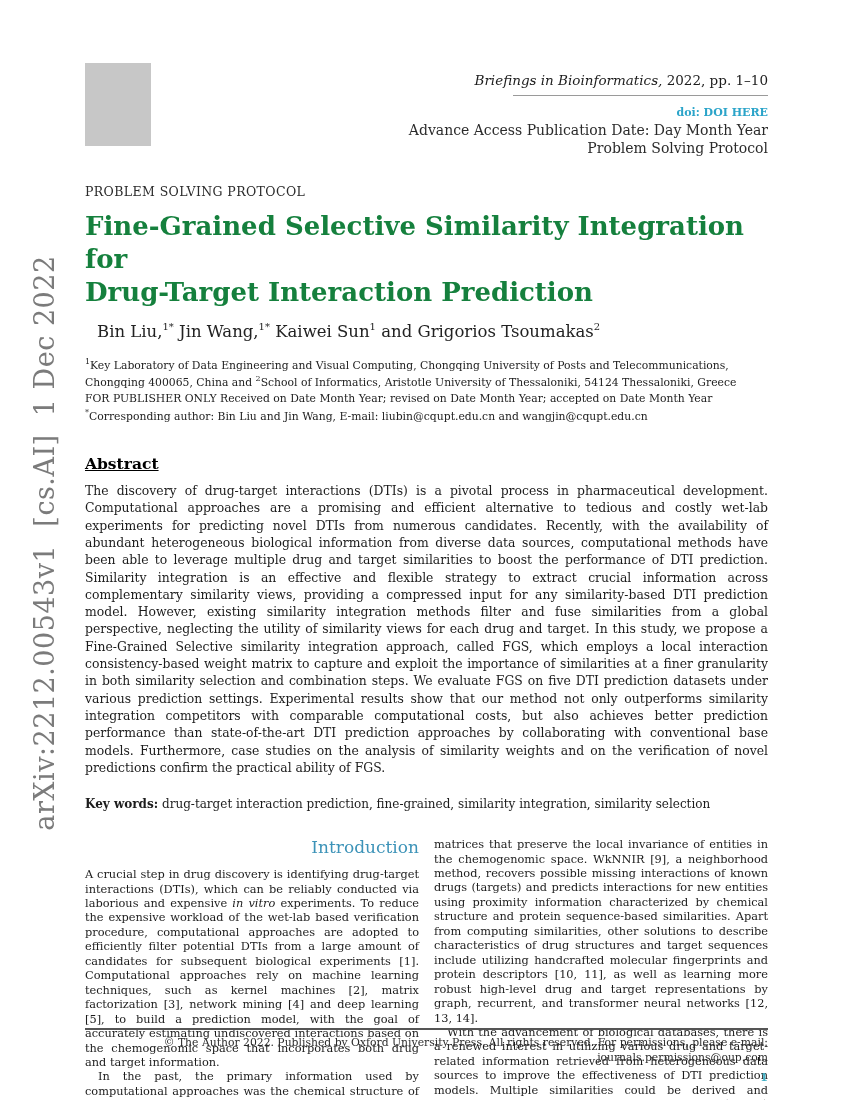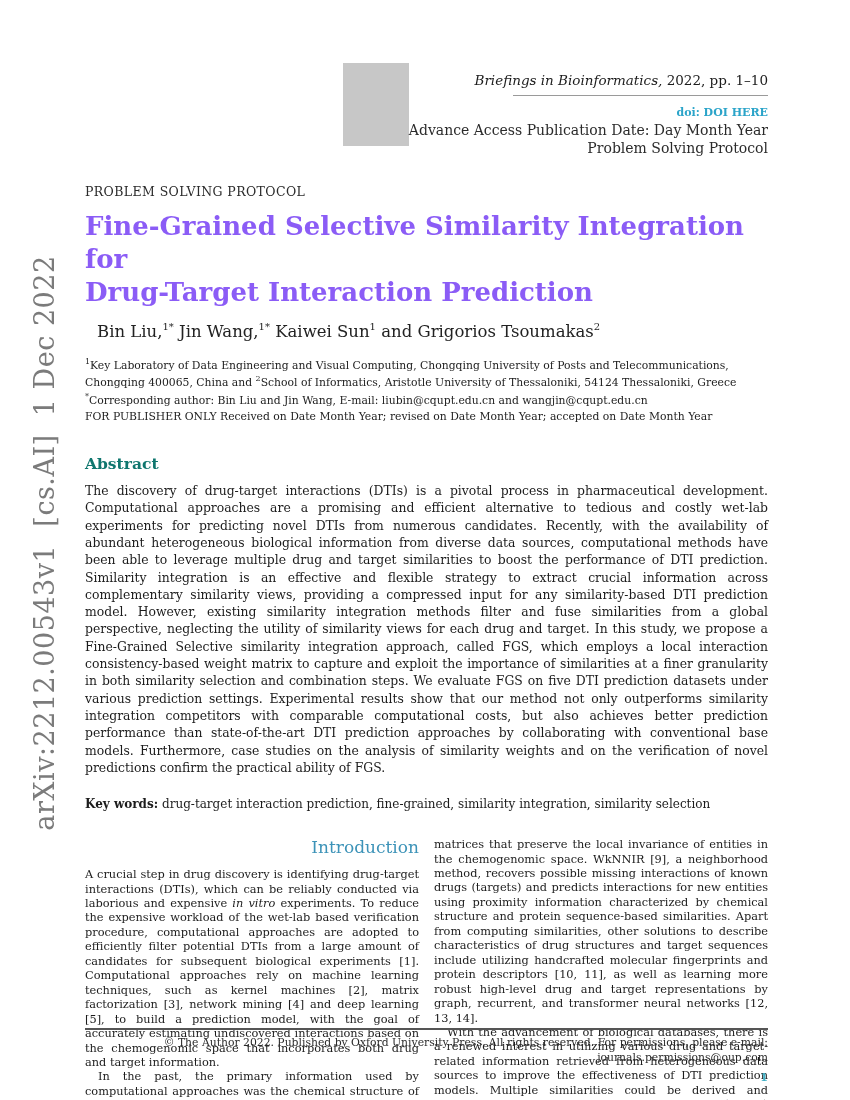--- a/index.html
+++ b/index.html
@@ -13,7 +13,7 @@
 
   .page{position:absolute;top:0;left:0;width:850px;height:1100px;box-sizing:border-box;padding:63px 82px 0 85px;}
 
-  .header-row{display:flex;justify-content:flex-end;align-items:flex-start;}
+  .header-row{display:flex;justify-content:space-between;align-items:flex-start;}
   .logo-box{width:66px;height:83px;background:#c7c7c7;}
   .header-meta{text-align:right;padding-top:9px;}
   .journal-line{font-size:13.5px;color:#1c1c1c;}

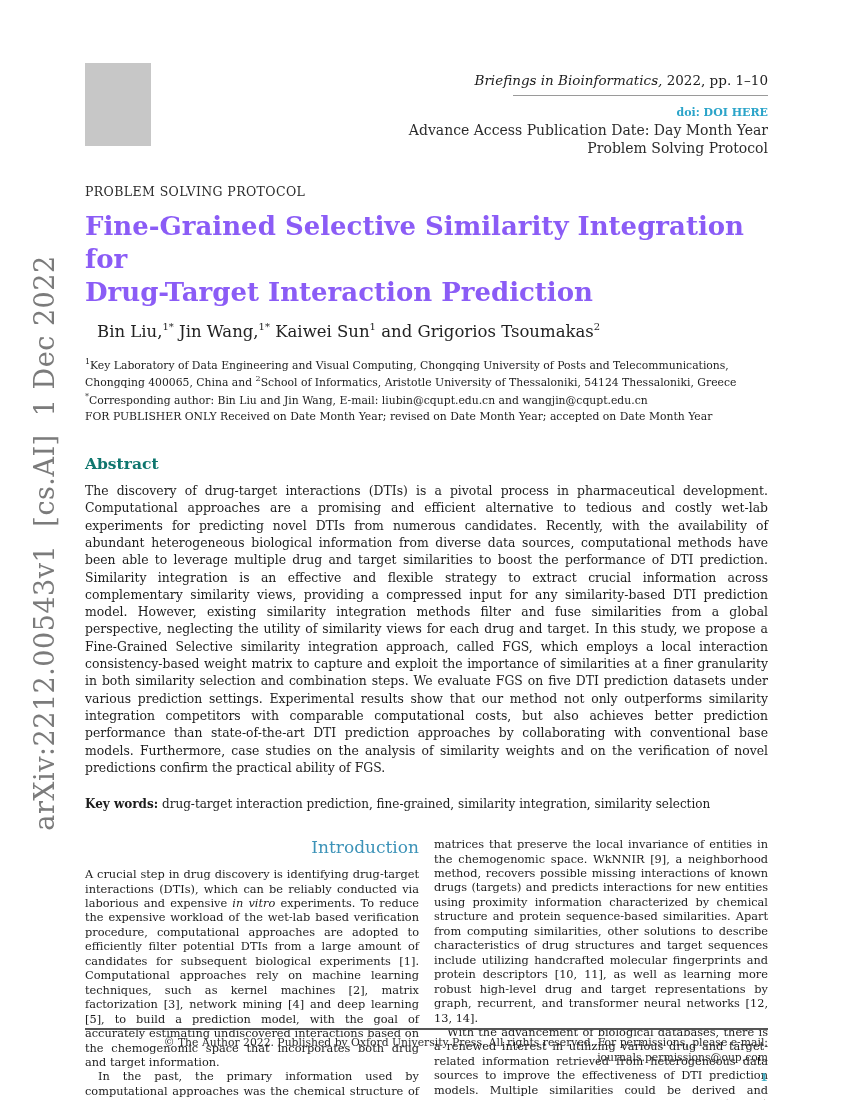--- a/index.html
+++ b/index.html
@@ -24,7 +24,7 @@
 
   .category{margin-top:27px;font-size:12.5px;letter-spacing:.4px;color:#2b2b2b;}
 
-  .paper-title{margin-top:11px;font-size:26px;font-weight:bold;color:#8b5cf6;line-height:1.27;}
+  .paper-title{margin-top:11px;font-size:26px;font-weight:bold;color:#15803d;line-height:1.27;}
 
   .authors{margin-top:12px;font-size:16.5px;color:#222;margin-left:12px;}
   .authors sup{font-size:10px;}

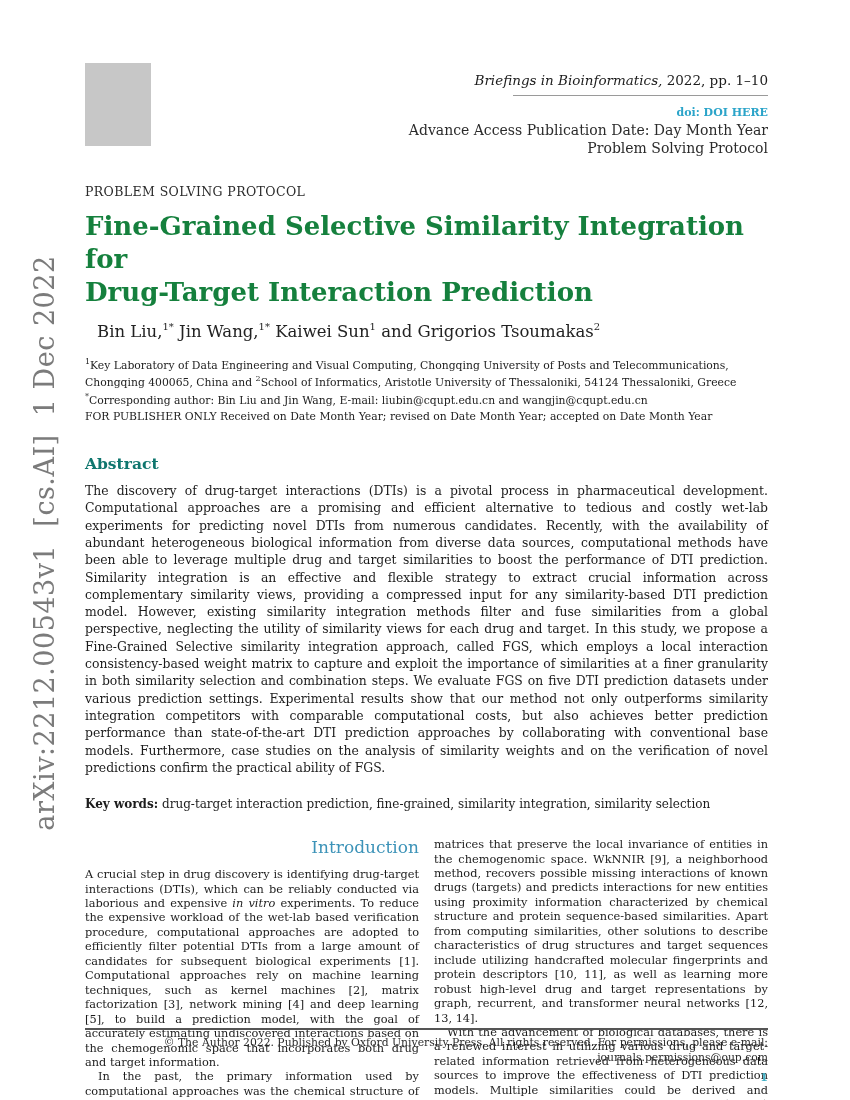--- a/index.html
+++ b/index.html
@@ -79,8 +79,8 @@
 
   <div class="affil">
     <p class="affil-line"><sup>1</sup><span>Key Laboratory of Data Engineering and Visual Computing, Chongqing University of Posts and Telecommunications, Chongqing 400065, China and </span><sup>2</sup><span>School of Informatics, Aristotle University of Thessaloniki, 54124 Thessaloniki, Greece</span></p>
+    <p class="affil-line">FOR PUBLISHER ONLY Received on Date Month Year; revised on Date Month Year; accepted on Date Month Year</p>
     <p class="affil-line"><sup>*</sup><span>Corresponding author: Bin Liu and Jin Wang, E-mail: liubin@cqupt.edu.cn and wangjin@cqupt.edu.cn</span></p>
-    <p class="affil-line">FOR PUBLISHER ONLY Received on Date Month Year; revised on Date Month Year; accepted on Date Month Year</p>
   </div>
 
   <div class="abstract-heading">Abstract</div>

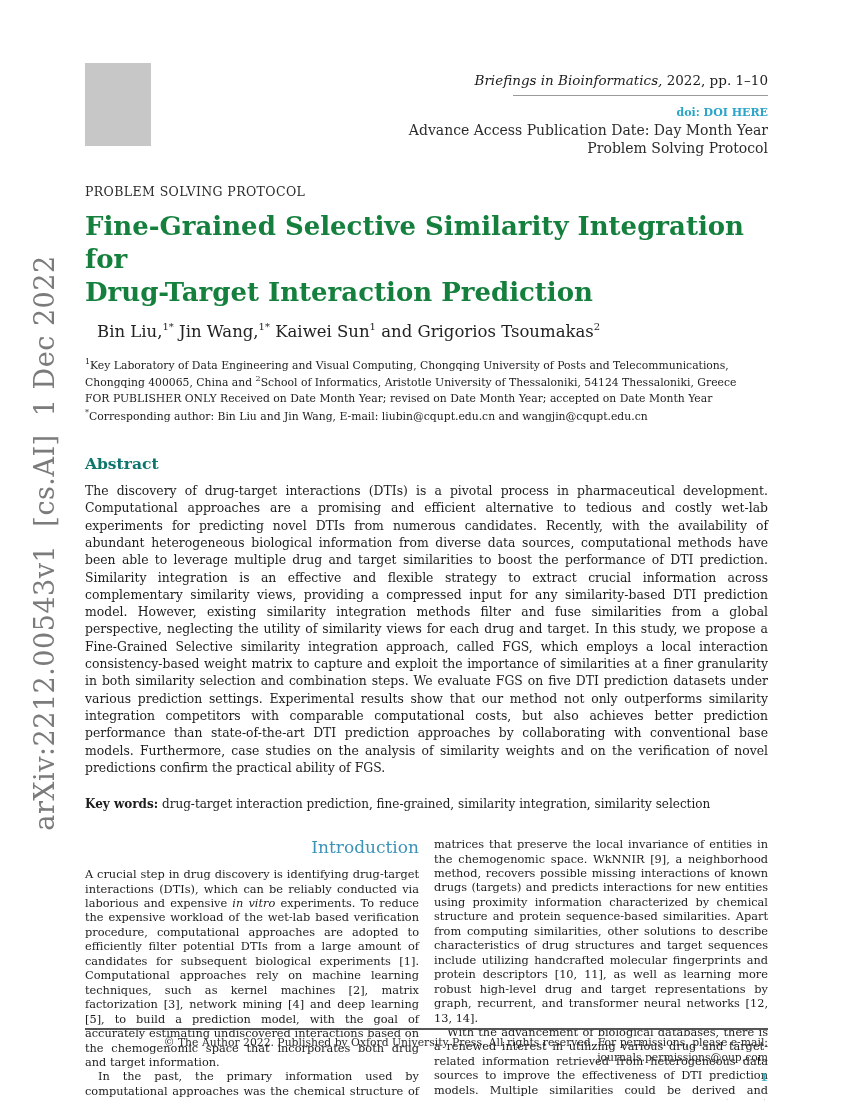--- a/index.html
+++ b/index.html
@@ -33,7 +33,7 @@
   .affil sup{font-size:8px;}
   .affil-line{margin:0;}
 
-  .abstract-heading{margin-top:29px;font-size:15.5px;font-weight:bold;color:#0f766e;}
+  .abstract-heading{margin-top:29px;font-size:15.5px;font-weight:bold;color:#000000;text-decoration:underline;}
   .abstract-text{margin-top:9px;font-size:12.4px;line-height:17.3px;text-align:justify;color:#1c1c1c;}
   .keywords{margin-top:21px;font-size:12px;}
   .keywords .kw-label{font-weight:bold;}

